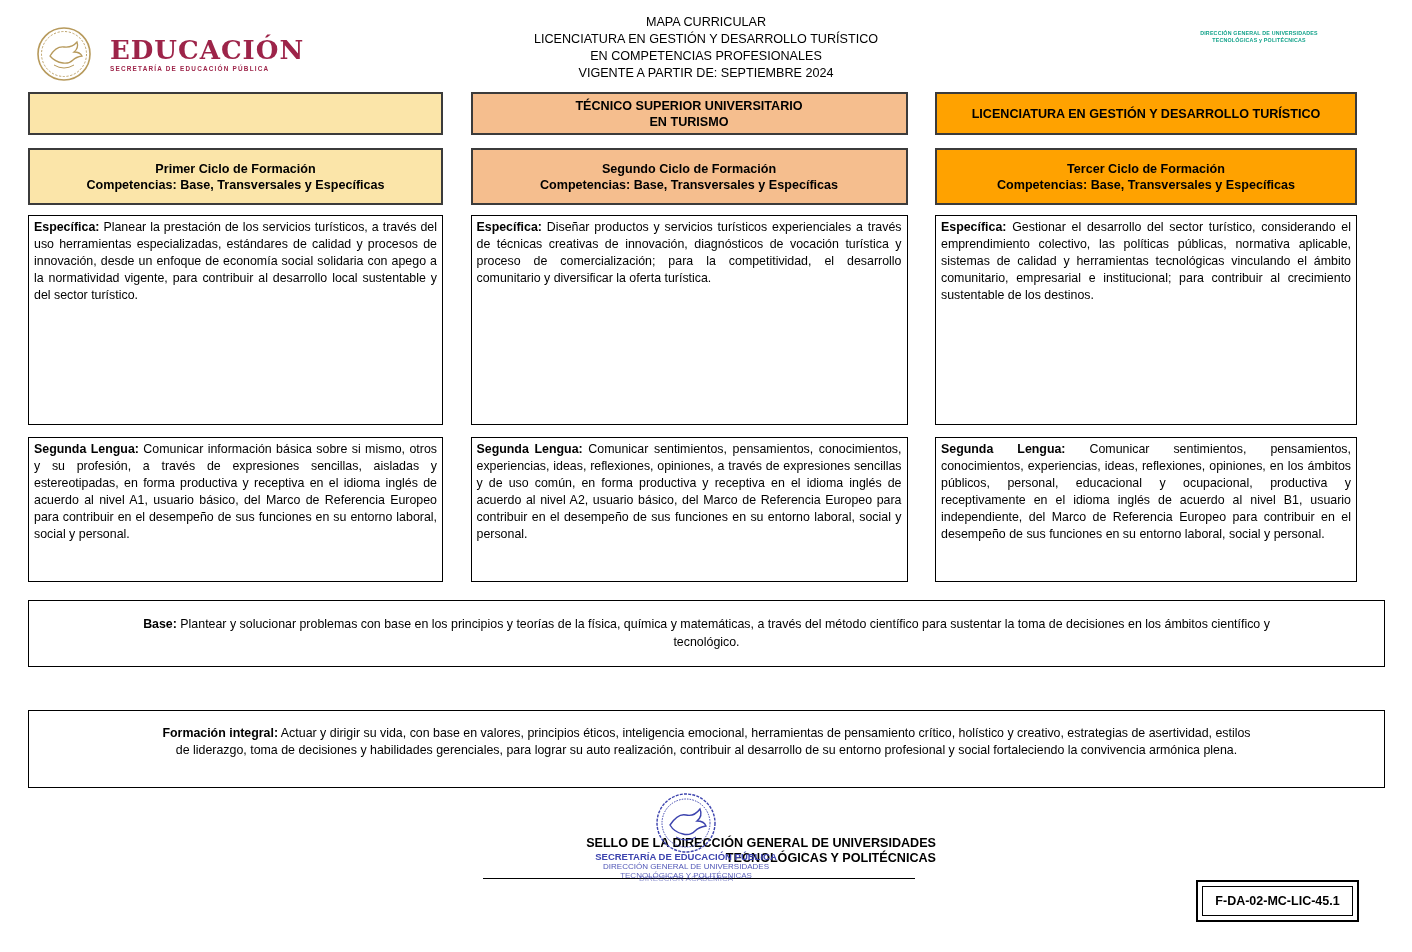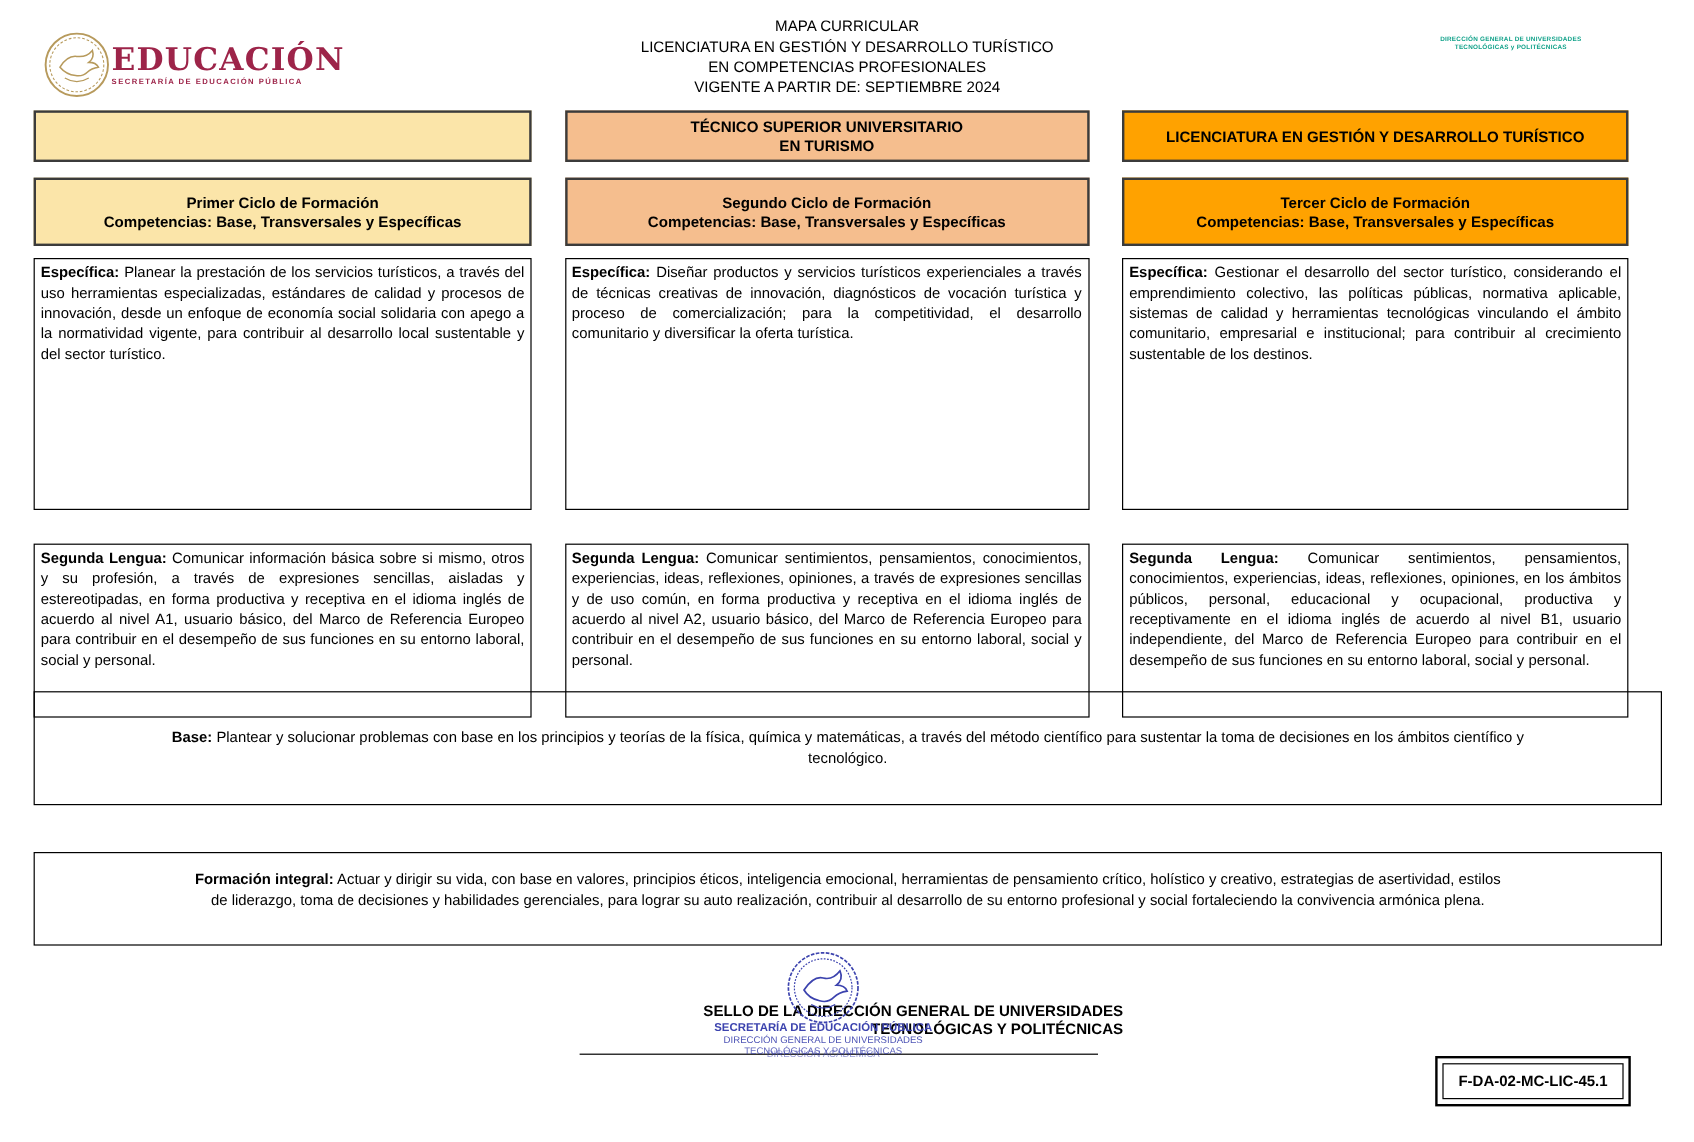--- a/index.html
+++ b/index.html
@@ -10,7 +10,7 @@
   
   .title-block{position:absolute;top:14px;left:0;width:100%;text-align:center;
     font-weight:normal;font-size:12.6px;line-height:17px}
-  .sep-logo{position:absolute;top:26px;left:36px;display:flex;align-items:center;gap:1px}
+  .sep-logo{position:absolute;top:26px;left:36px;display:flex;align-items:center;gap:18px}
   .sep-wordmark{font-family:"DejaVu Serif",serif;font-weight:bold;font-size:26px;
     color:#9D2449;letter-spacing:1px;line-height:28px}
   .sep-subtitle{font-size:6.4px;color:#9D2449;letter-spacing:1.2px;font-weight:bold;margin-top:1px}

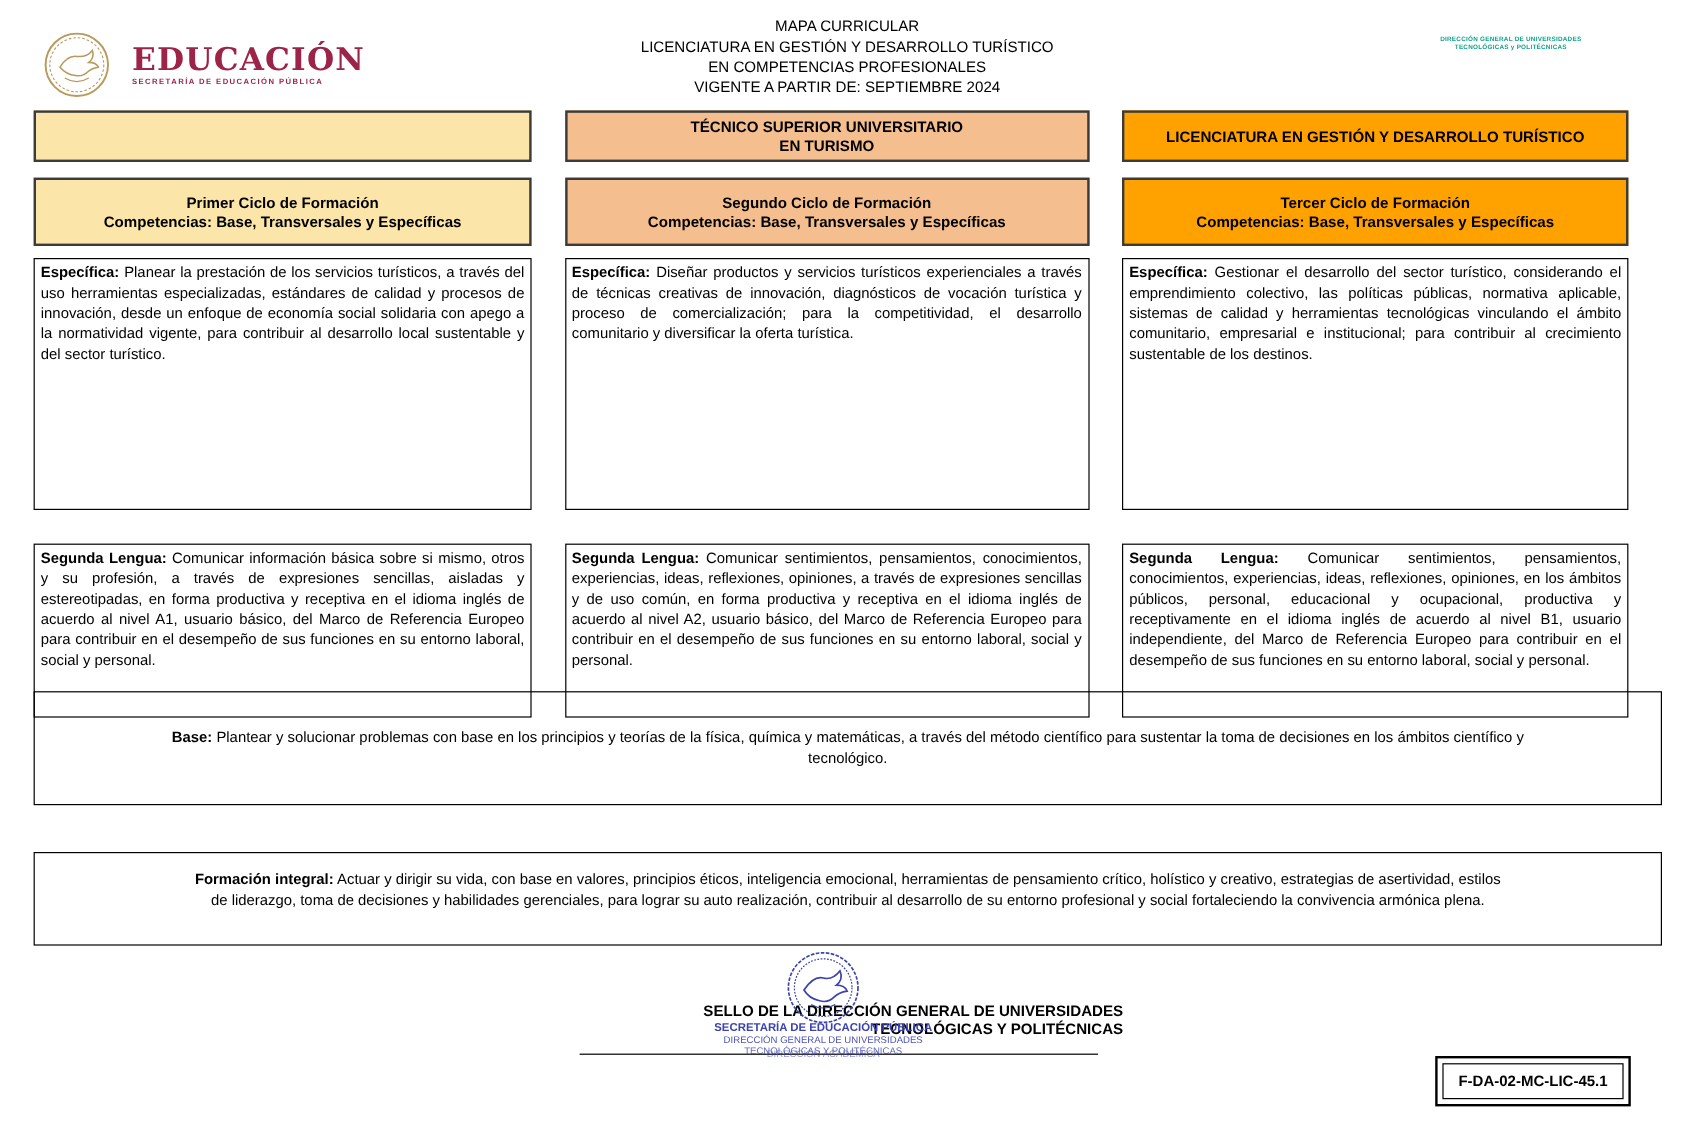--- a/index.html
+++ b/index.html
@@ -33,7 +33,7 @@
   .orange{background:#FFA200}
   .txtbox{border:1.5px solid #000;background:#fff;padding:3px 5px;font-size:12.4px;
     line-height:17px;text-align:justify}
-  .esp{height:210px;margin-bottom:28px}
+  .esp{height:210px;margin-bottom:12px}
   .len{height:145px}
 
   

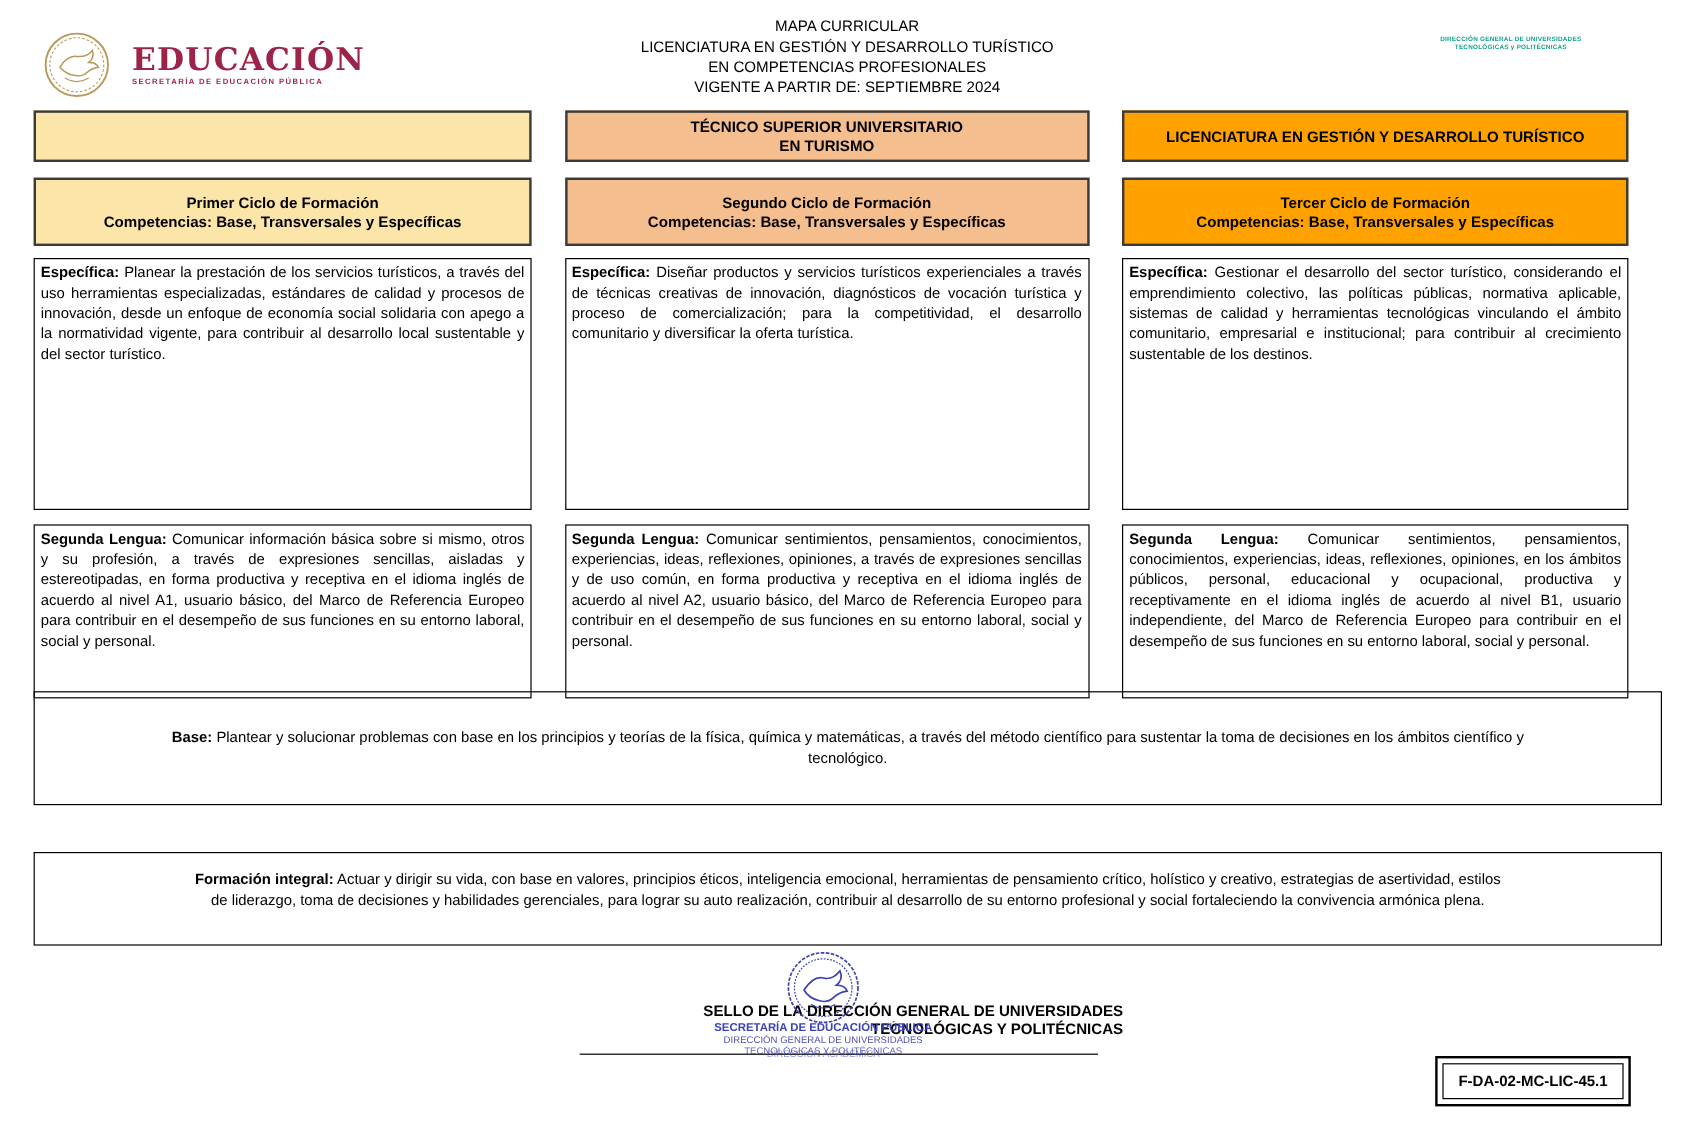--- a/index.html
+++ b/index.html
@@ -39,7 +39,7 @@
   
   .wide{position:absolute;left:28px;width:1357px;border:1.5px solid #000;display:flex;
     align-items:center;justify-content:center;text-align:center;font-size:12.4px;line-height:17.5px}
-  .base-box{top:576px;height:95px}
+  .base-box{top:600px;height:67px}
   .form-box{top:710px;height:78px}
   .base-inner{max-width:1175px}
   .form-inner{max-width:1095px;margin-top:-14px}

